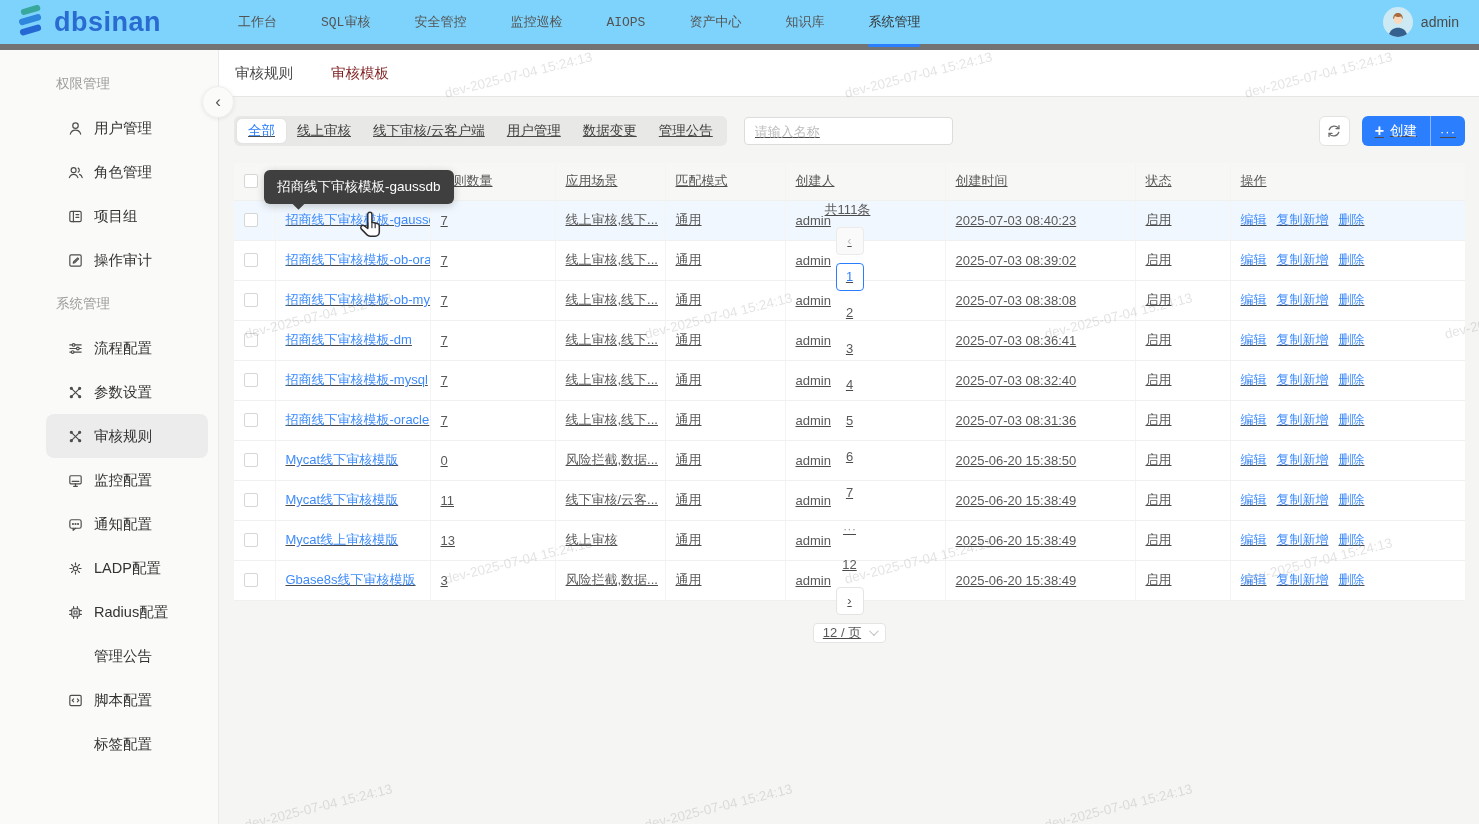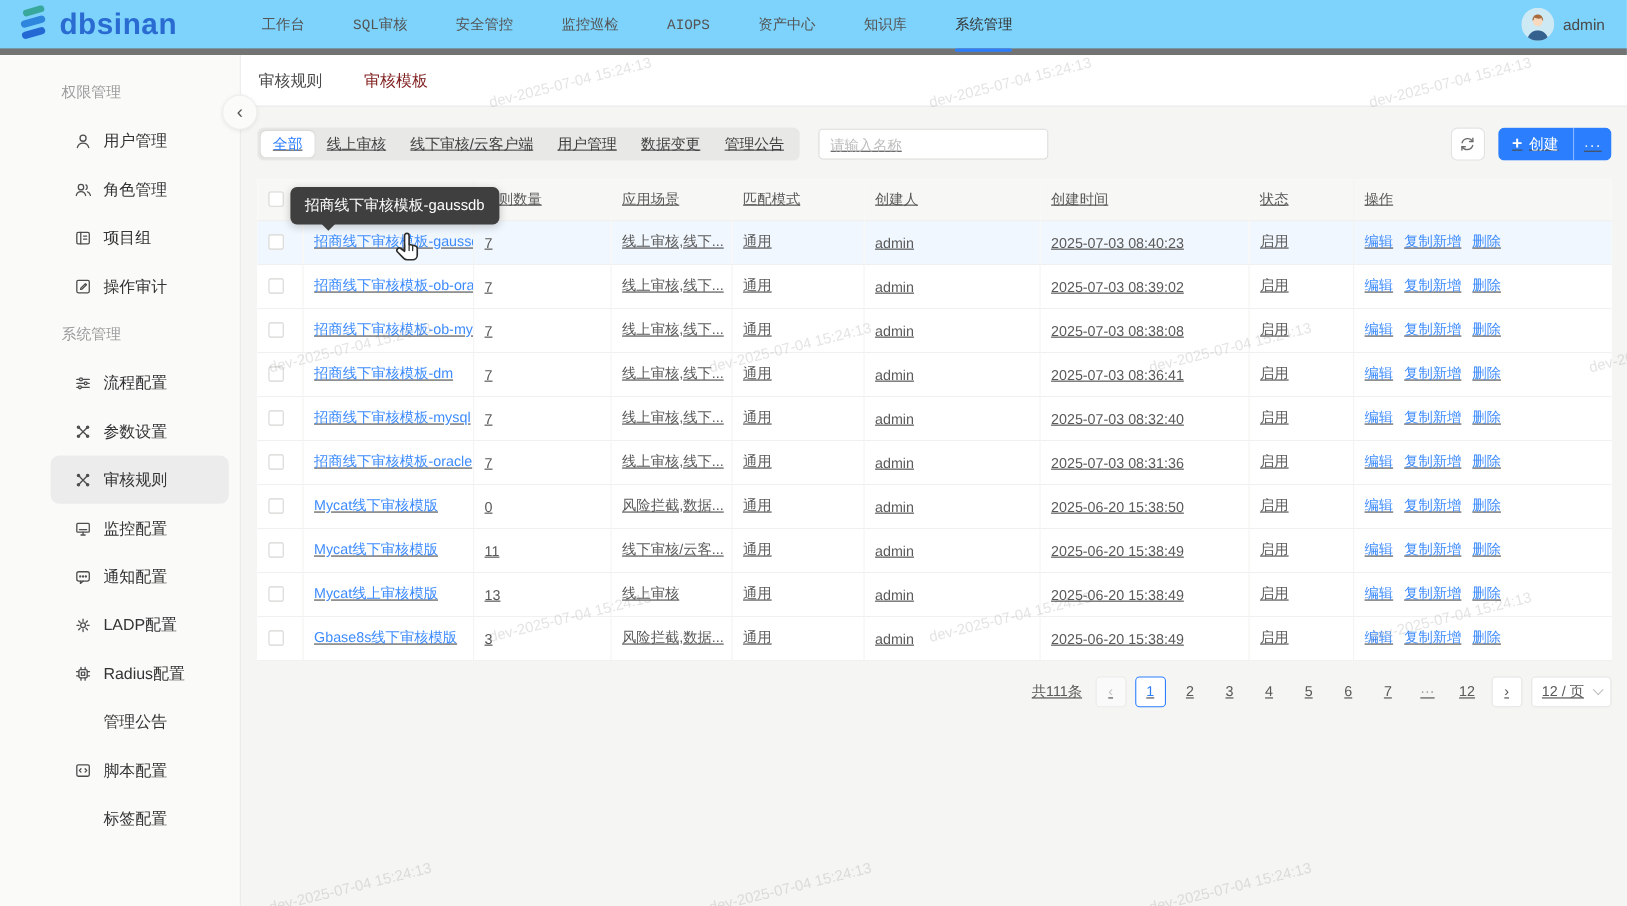--- a/index.html
+++ b/index.html
@@ -63,7 +63,7 @@
   .op-link:last-child { margin-right:0; }
 
   
-  .pagination { display:flex; align-items:center; justify-content:flex-end; gap:8px; height:28px; margin:14px 0 0 0; font-size:13px; color:#595959; }
+  .pagination { display:flex; align-items:center; justify-content:flex-end; gap:8px; height:28px; margin:14px 0 0 0; font-size:13px; color:#595959;flex-direction:column; }
   .pg-total { margin-right:4px; }
   .pg-box { min-width:28px; height:28px; line-height:26px; text-align:center; border-radius:4px; cursor:pointer; }
   .pg-prev { background:#fafafa; border:1px solid #ebebe9; color:#c3c3c1; }

